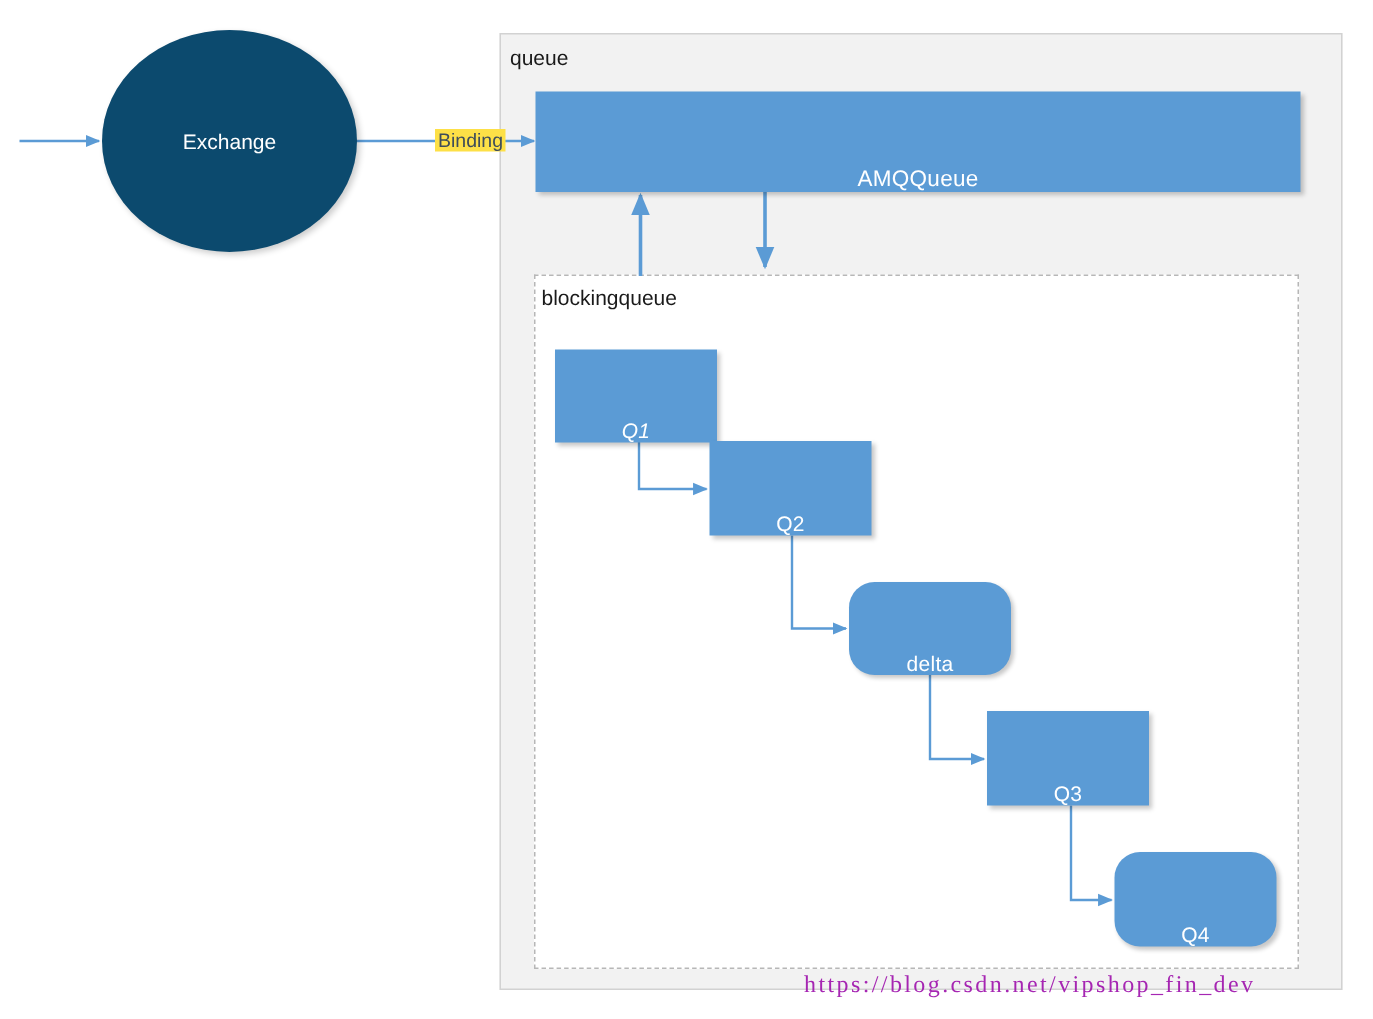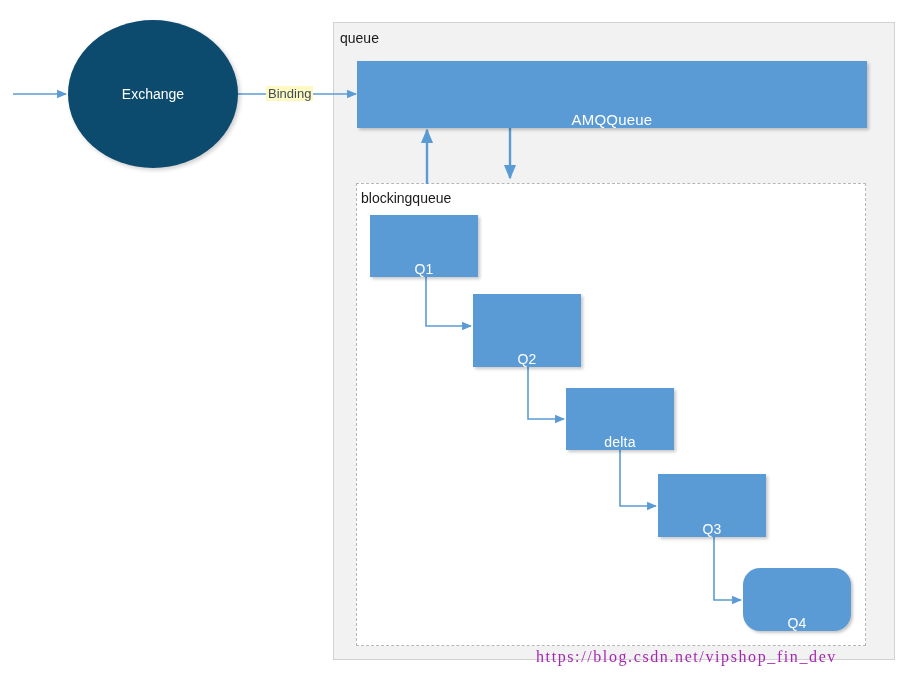--- a/index.html
+++ b/index.html
@@ -71,9 +71,10 @@
     position: absolute;
     color: #3f4d5a;
     font-size: 13px;
-    background: #fef9c3;
+    background: #fde047;
     padding: 0 2px;
     white-space: nowrap;
+    margin-left: 24px;
   }
   .watermark {
     position: absolute;

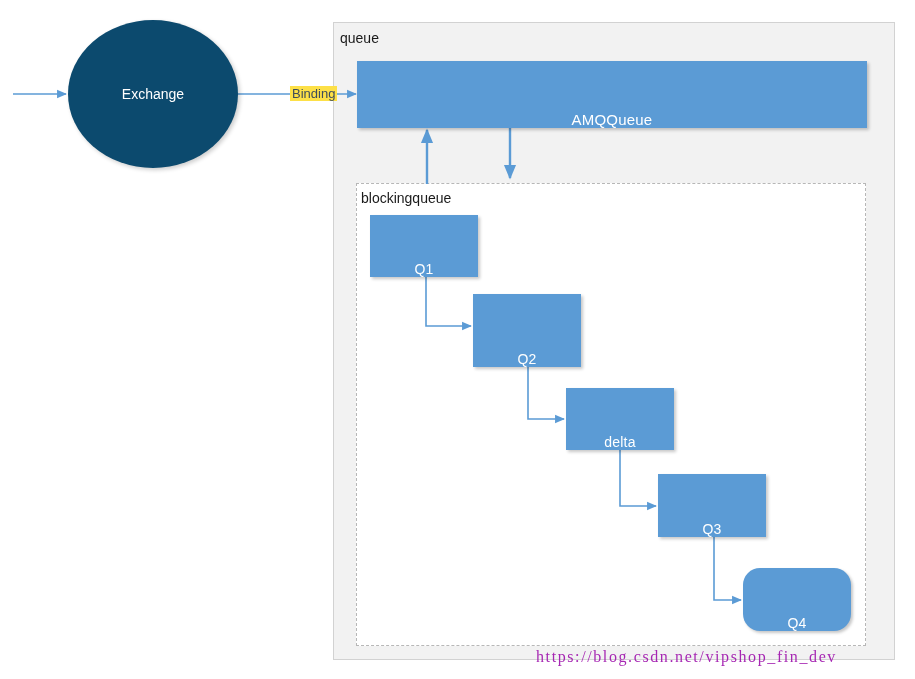--- a/index.html
+++ b/index.html
@@ -149,7 +149,7 @@
     <span>AMQQueue</span>
   </div>
 
-  <div class="node-box" style="left:370px; top:215px; width:108px; height:62px;">
+  <div class="node-box" style="left:370px; top:233px; width:108px; height:62px;font-style:italic;">
     <span>Q1</span>
   </div>
 

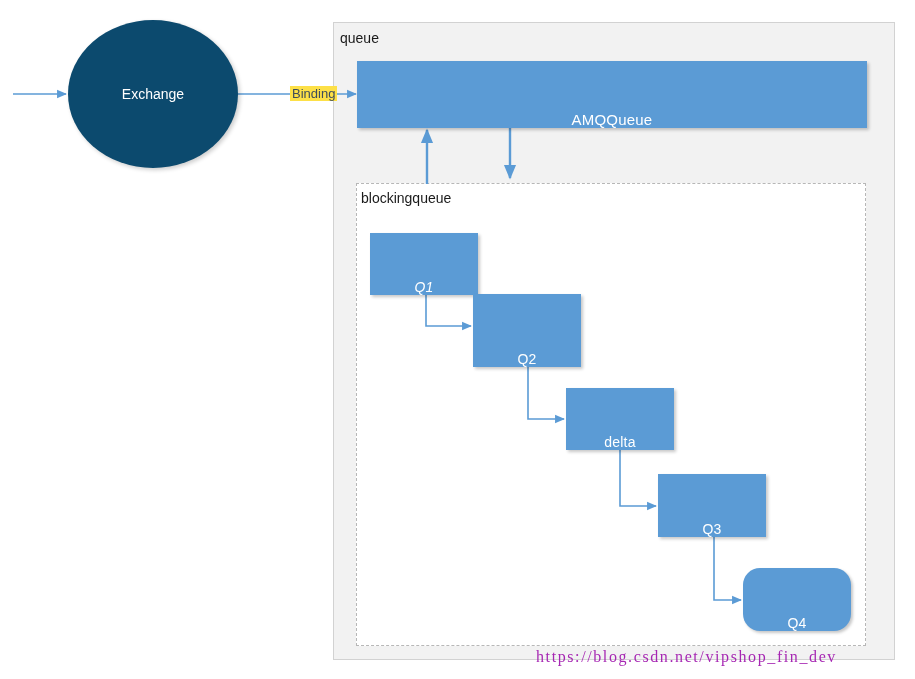--- a/index.html
+++ b/index.html
@@ -153,7 +153,7 @@
     <span>Q1</span>
   </div>
 
-  <div class="node-box" style="left:473px; top:294px; width:108px; height:73px;">
+  <div class="node-box" style="left:473px; top:294px; width:108px; height:63px;">
     <span>Q2</span>
   </div>
 

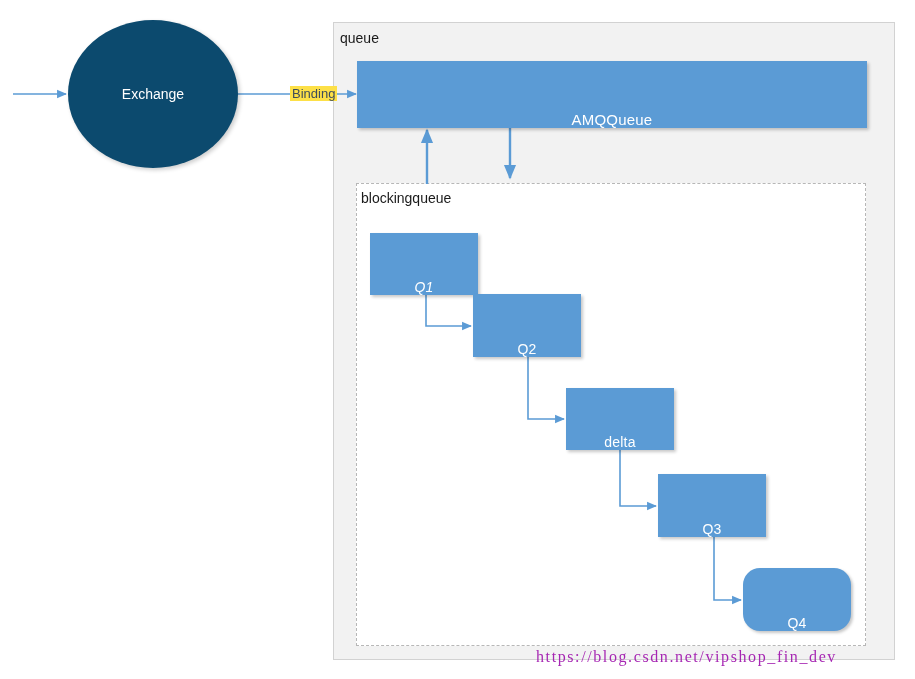--- a/index.html
+++ b/index.html
@@ -157,7 +157,7 @@
     <span>Q2</span>
   </div>
 
-  <div class="node-box" style="left:566px; top:388px; width:108px; height:62px;">
+  <div class="node-box" style="left:566px; top:388px; width:108px; height:62px;border-radius:17px;">
     <span>delta</span>
   </div>
 

